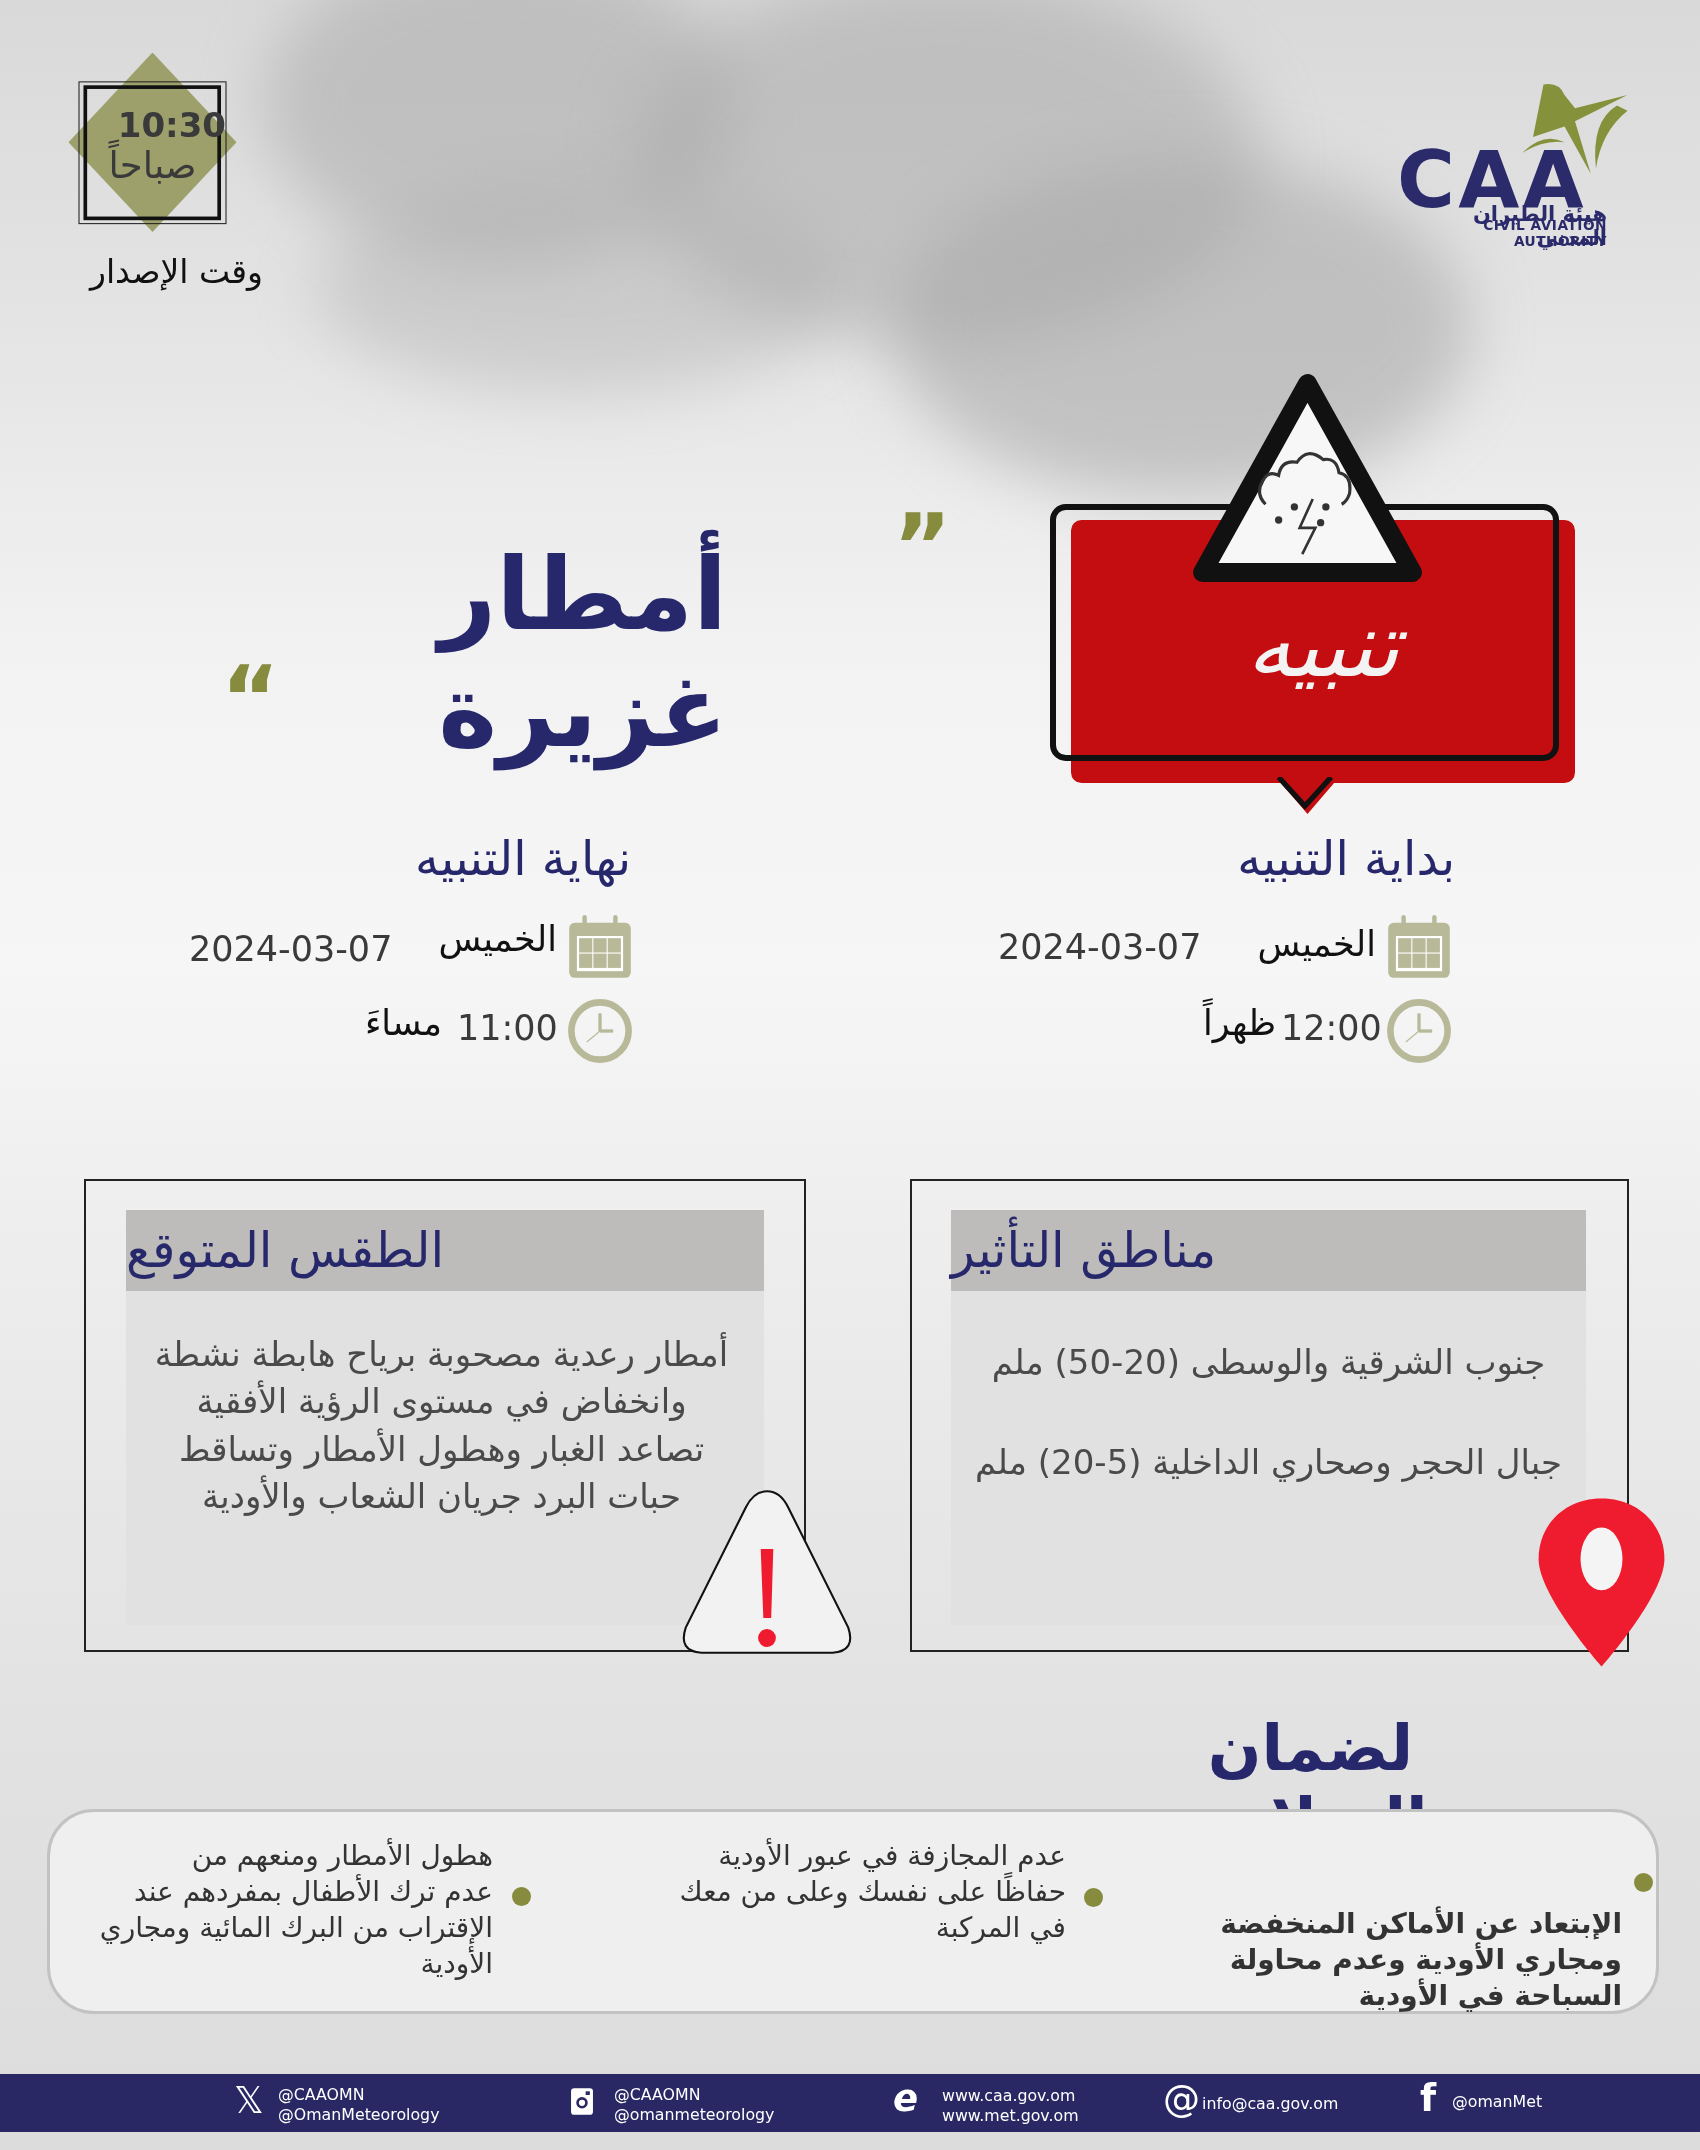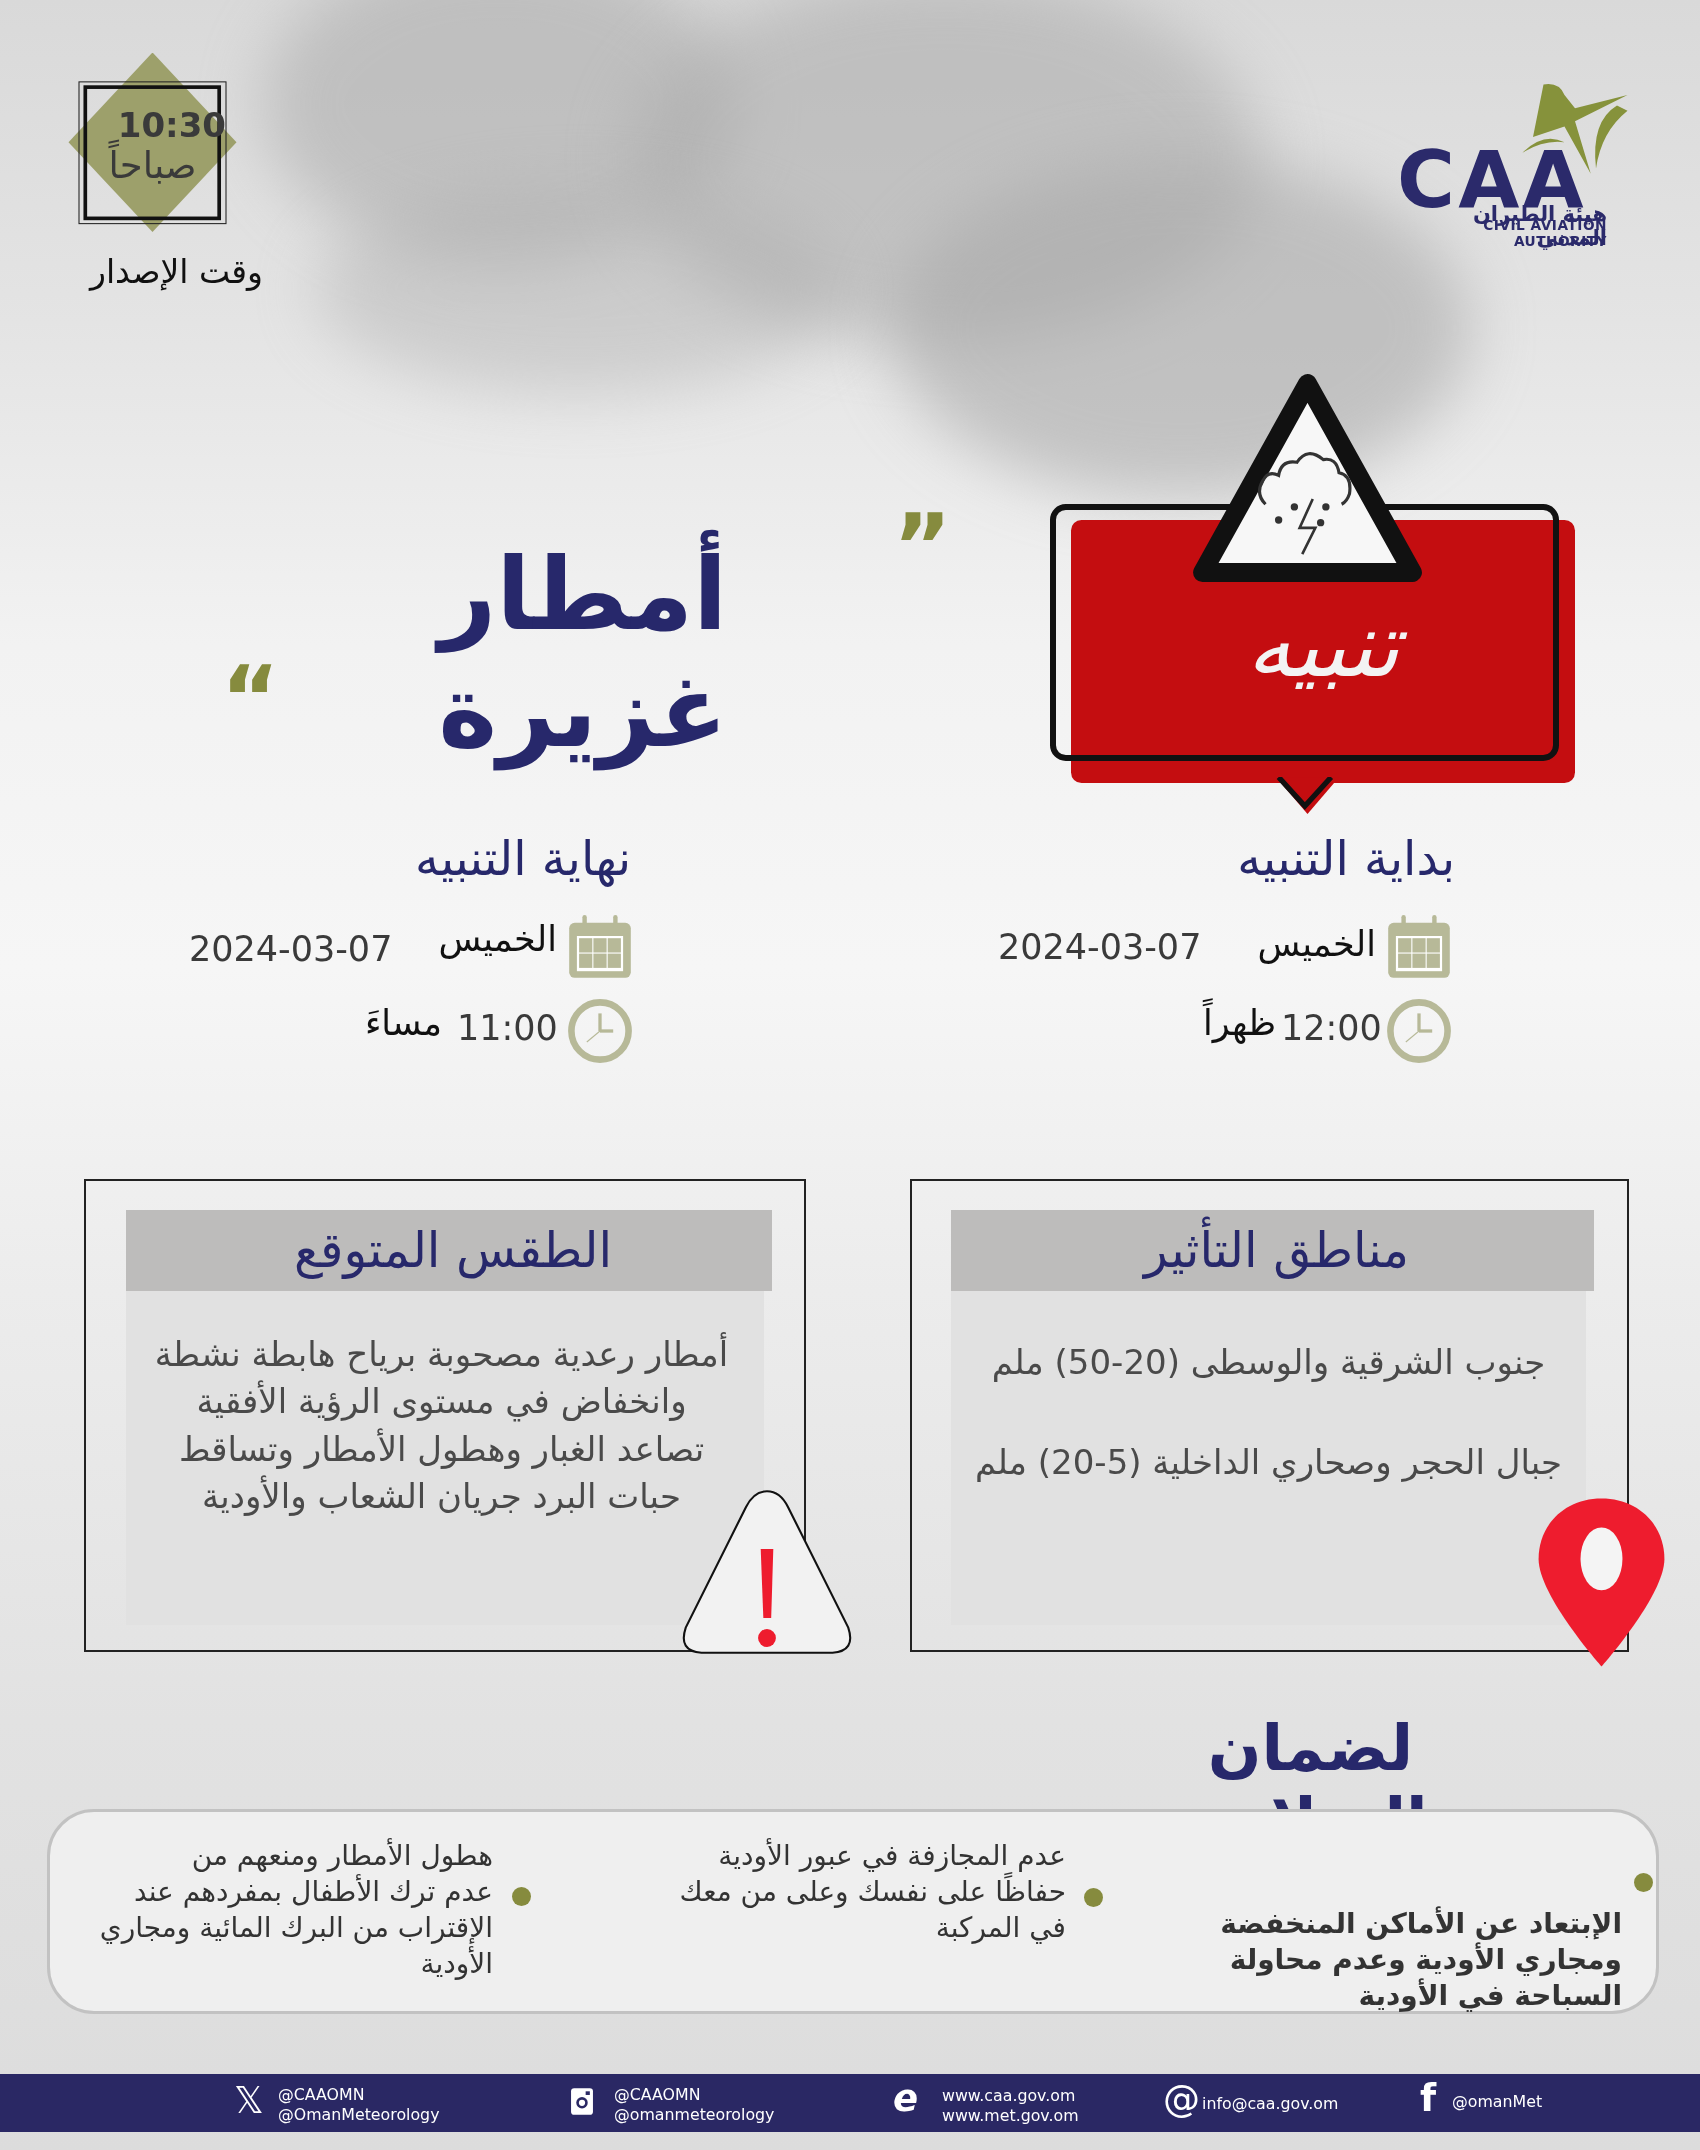--- a/index.html
+++ b/index.html
@@ -30,7 +30,7 @@
   
   .panel{border:2.1px solid #222;box-sizing:border-box;}
   .panel-inner{background:#e1e1e1;}
-  .panel-head{background:#bdbcbb;text-align:center;font-size:49px;color:#27286b;padding-left:8px;}
+  .panel-head{background:#bdbcbb;text-align:left;font-size:49px;color:#27286b;}
   .panel-body{text-align:center;font-size:34px;color:#4a4a4a;line-height:47px;}
   
   .safety-title{left:1082px;top:1712px;width:457px;text-align:center;font-size:63px;font-weight:bold;color:#27286b;}

